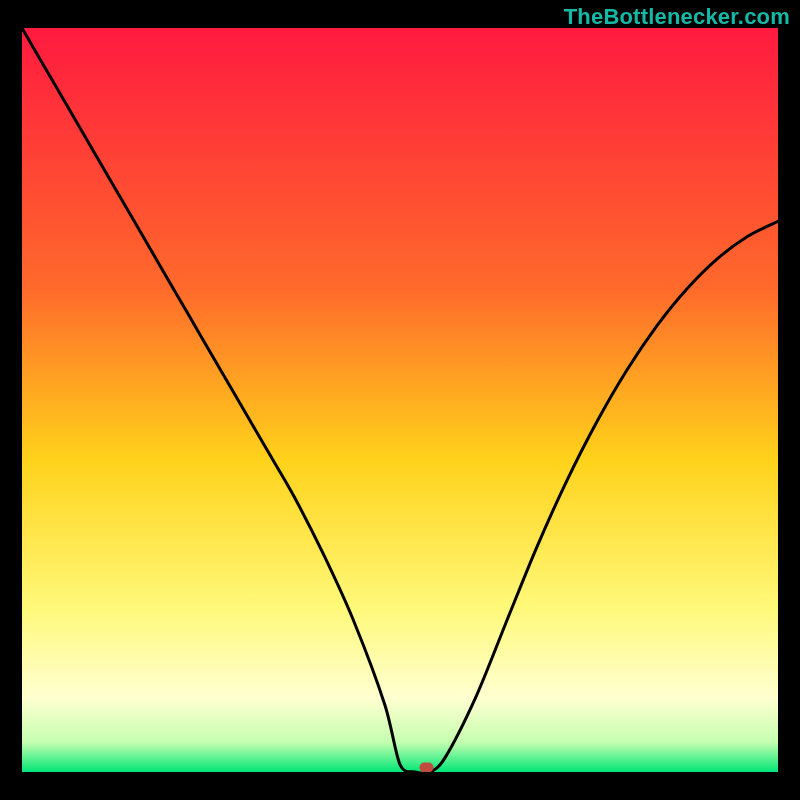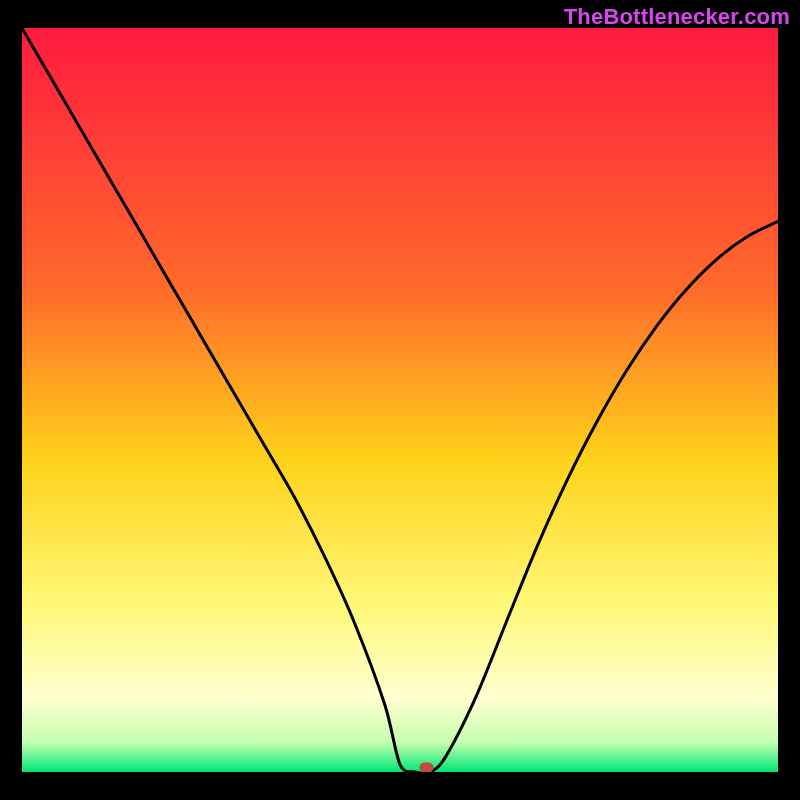--- a/index.html
+++ b/index.html
@@ -21,7 +21,7 @@
     position: absolute;
     top: 4px;
     right: 10px;
-    color: #d946ef;
+    color: #14b8a6;
     font-size: 22px;
     font-weight: 600;
     letter-spacing: 0.2px;

